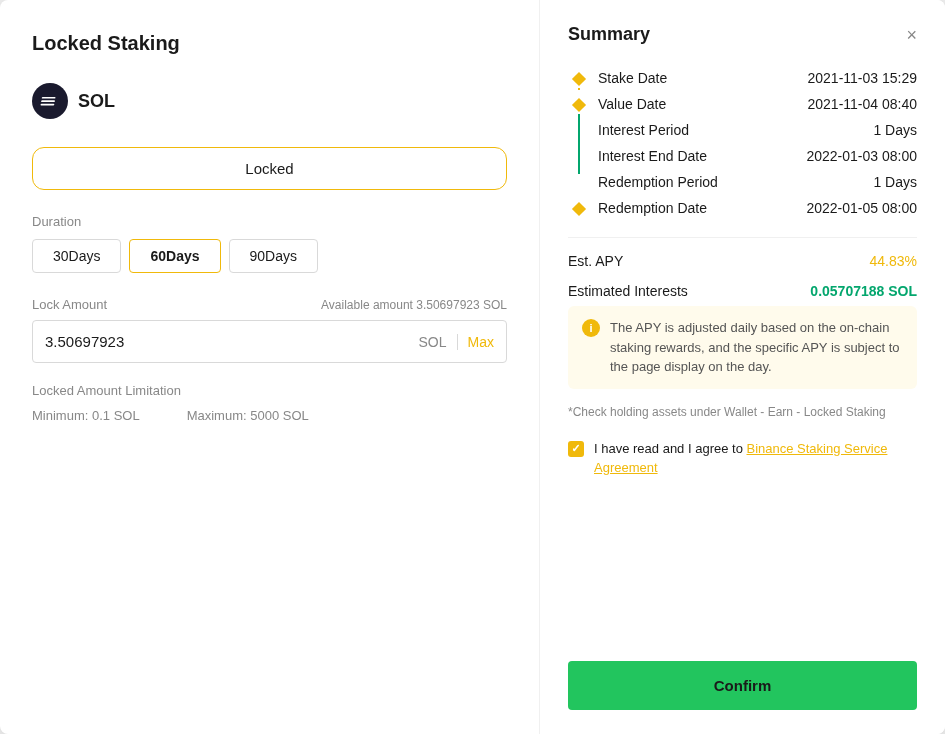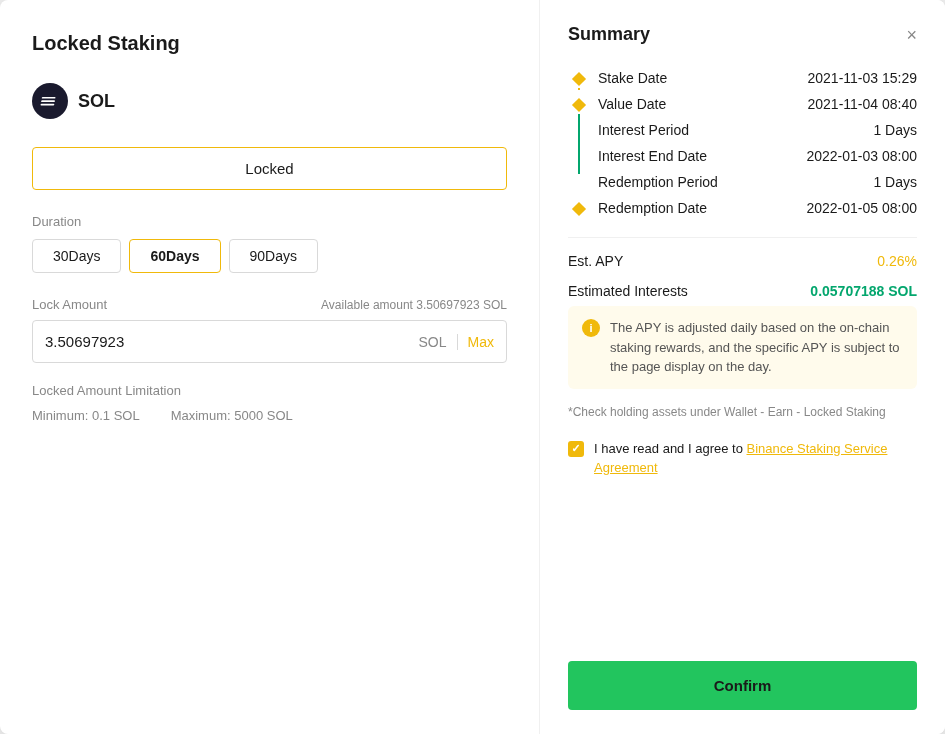--- a/index.html
+++ b/index.html
@@ -65,7 +65,7 @@
     .type-select {
       width: 100%;
       border: 1.5px solid #f0b90b;
-      border-radius: 4px;
+      border-radius: 12px;
       padding: 12px 16px;
       font-size: 15px;
       color: #1a1a1a;

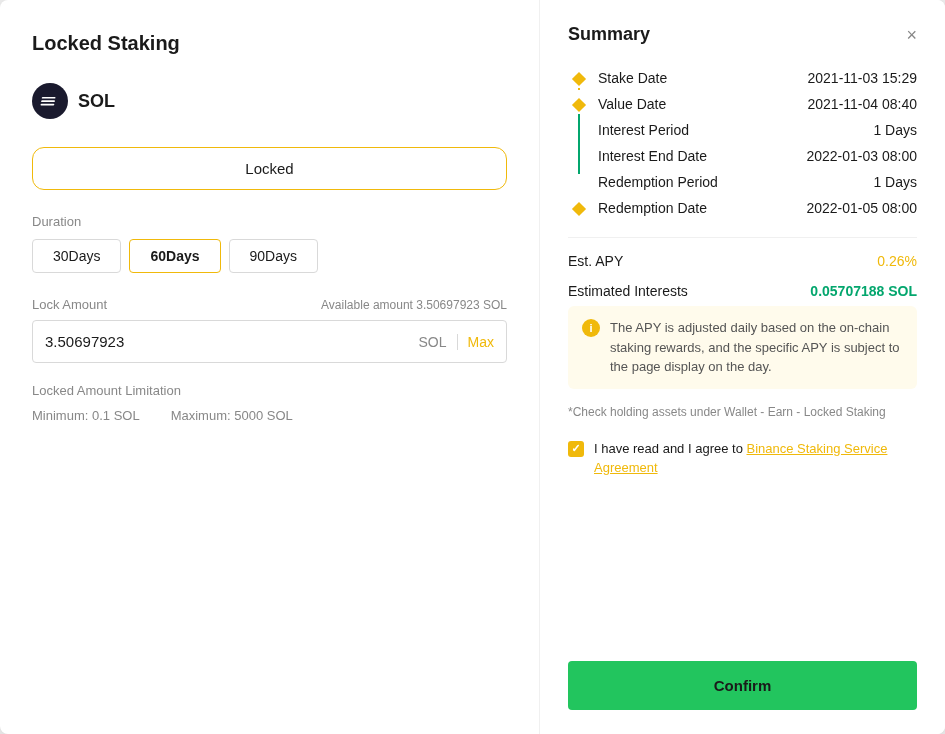--- a/index.html
+++ b/index.html
@@ -464,7 +464,7 @@
 
     <div class="summary-row">
       <span class="summary-row-label">Est. APY</span>
-      <span class="summary-row-value value-yellow">0.26%</span>
+      <span class="summary-row-value value-yellow">44.83%</span>
     </div>
 
     <div class="summary-row">

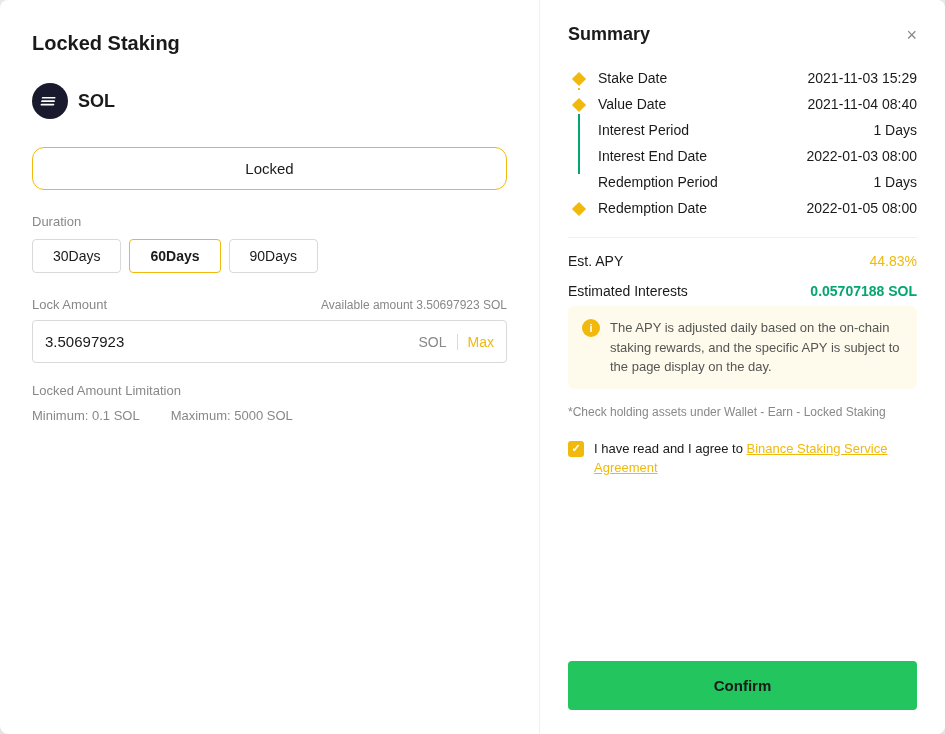--- a/index.html
+++ b/index.html
@@ -151,7 +151,7 @@
     }
     .limitation-row {
       display: flex;
-      gap: 31px;
+      gap: 47px;
     }
     .limitation-item {
       font-size: 13px;

